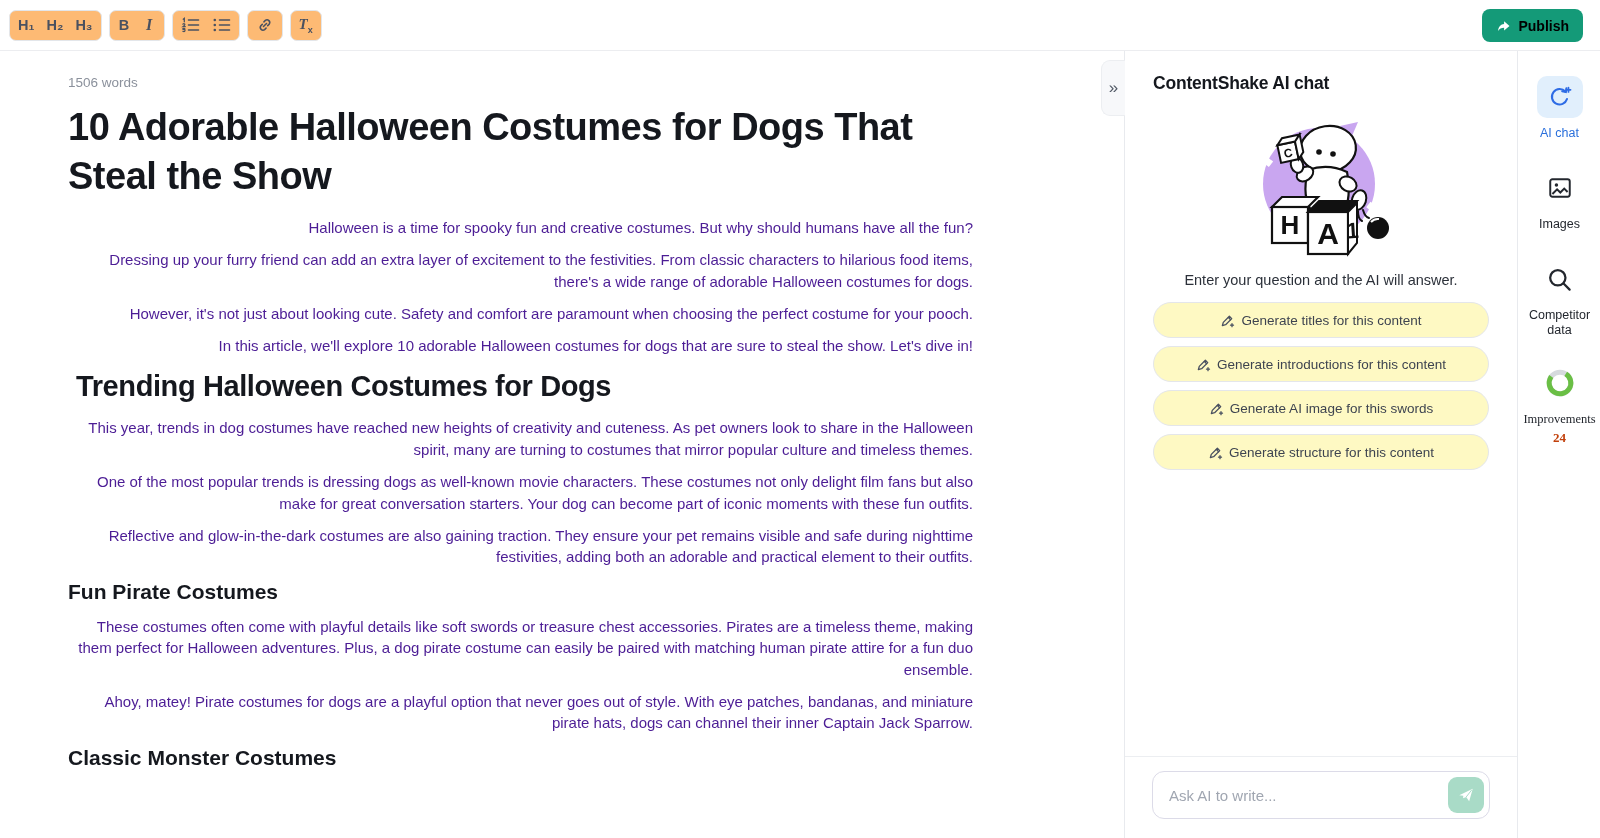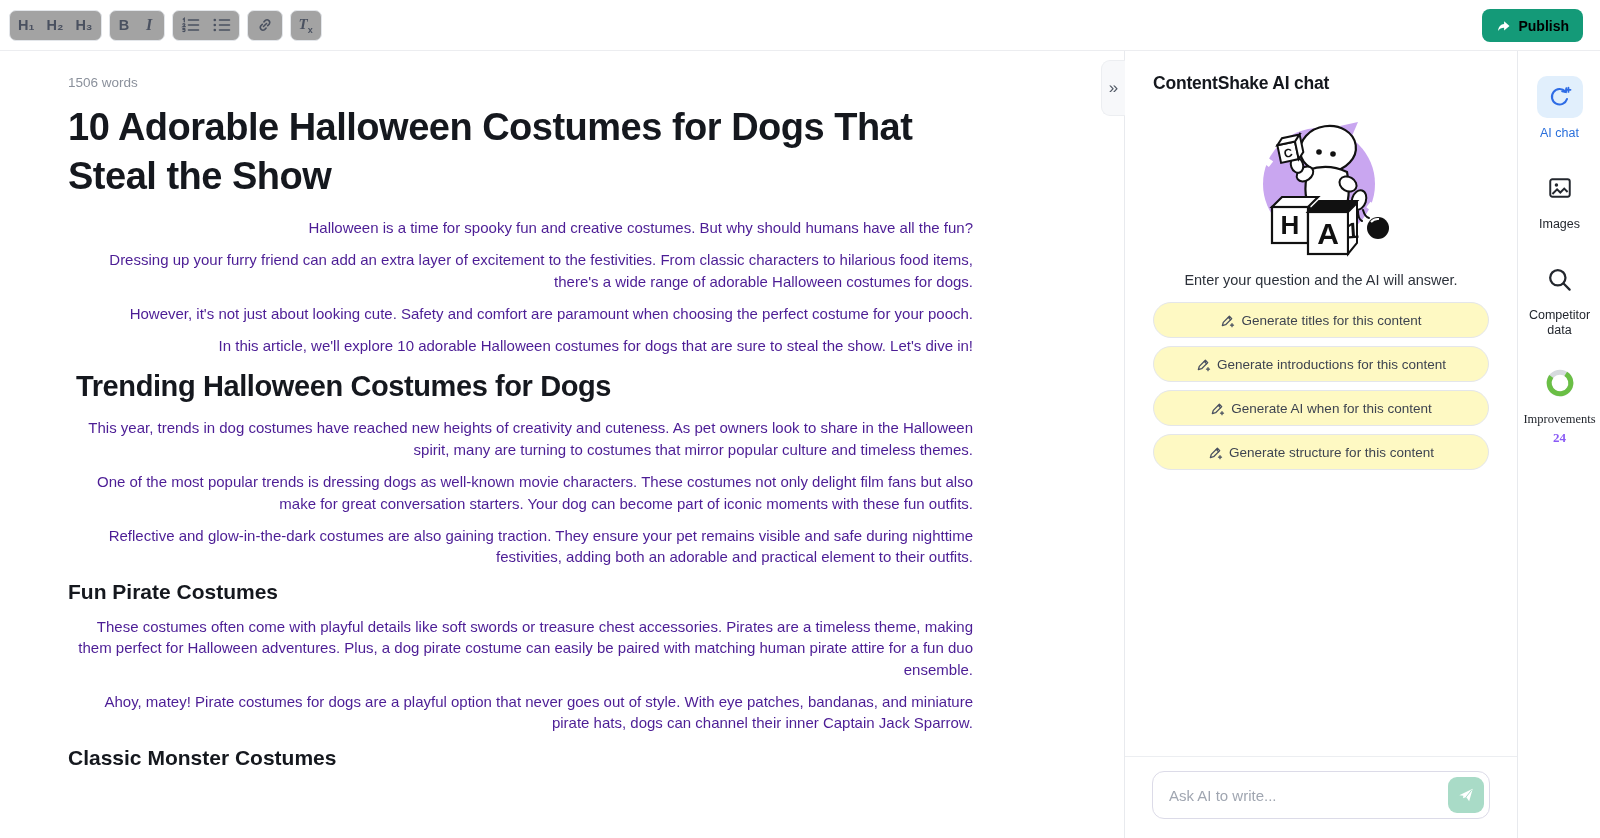--- a/index.html
+++ b/index.html
@@ -13,7 +13,7 @@
     background:#fff; border-bottom:1px solid #ecedf0; display:flex; align-items:center; z-index:5;}
   .tool-groups { display:flex; gap:7px; margin-left:9px; }
   .tgroup { display:flex; align-items:center; border:1px solid #e3e6ea; border-radius:7px;
-    background:#a3a3a3; height:31px; padding:0 2px; }
+    background:#fdba74; height:31px; padding:0 2px; }
   .tbtn { min-width:25px; height:27px; display:flex; align-items:center; justify-content:center;
     padding:0 6px; color:#4a5160; font-size:14.5px; font-weight:700; border-radius:5px; cursor:pointer; }
   .tbtn svg { display:block; }

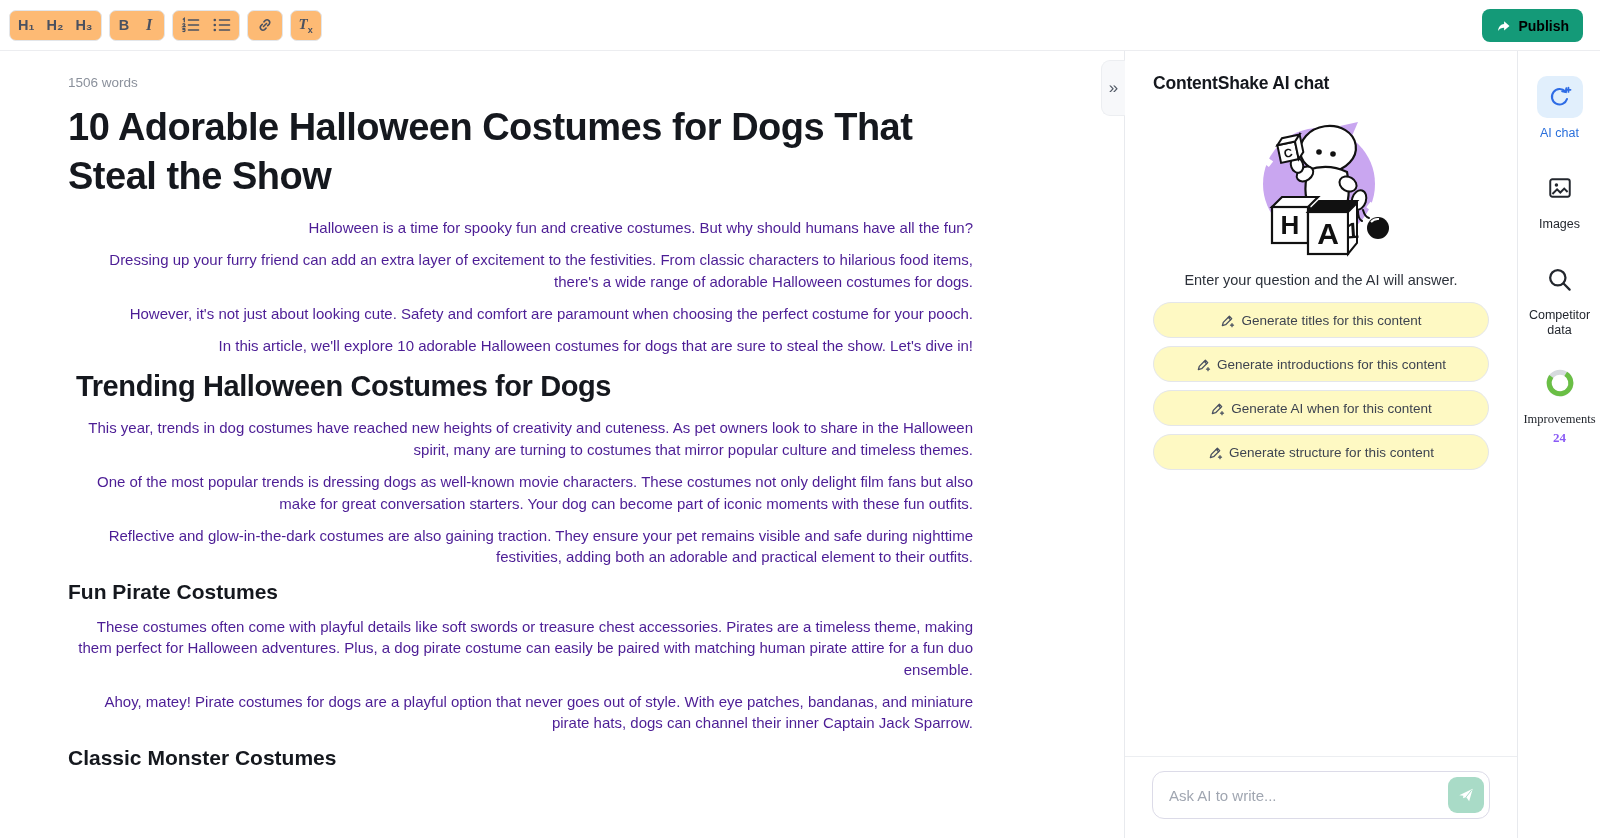--- a/index.html
+++ b/index.html
@@ -214,7 +214,7 @@
           <path d="M8.8 4.7l2.5 2.5"></path>
         <path d="M12.8 11.4v3.2M11.2 13h3.2"></path>
       </svg>
-      <span>Generate AI when for this content</span>
+      <span>Generate AI image for this swords</span>
     </button>
     <button class="action-btn">
       <svg width="15" height="15" viewBox="0 0 16 16" fill="none" stroke="#4a5160" stroke-width="1.4" stroke-linecap="round" stroke-linejoin="round">

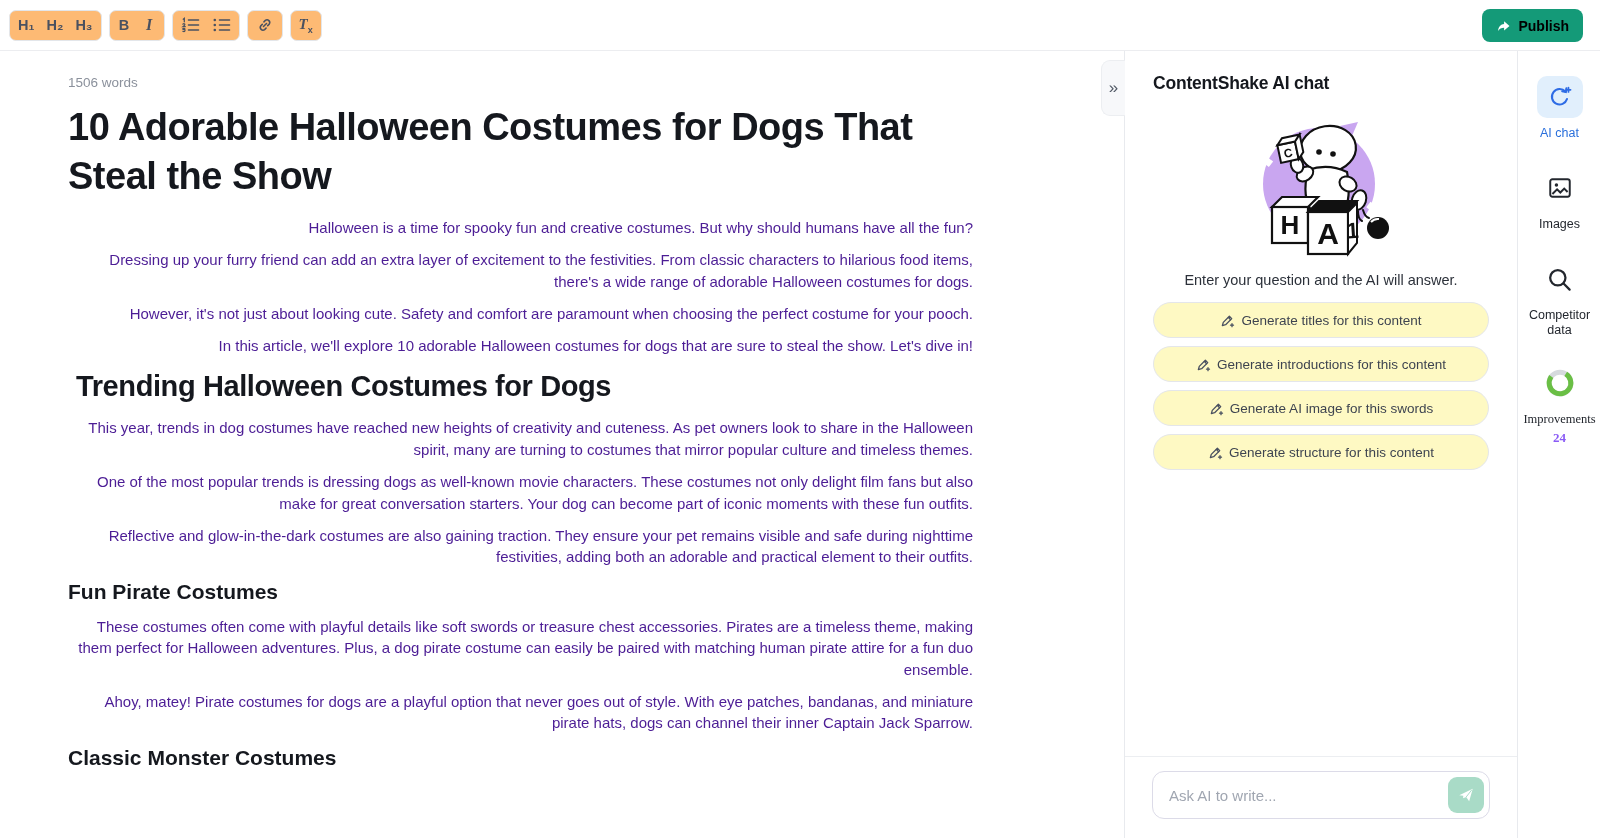--- a/index.html
+++ b/index.html
@@ -63,7 +63,7 @@
   .rail-iconbox.active { background:#e1effc; }
   .rail-label { font-size:12.5px; color:#23272e; margin-top:8px; text-align:center; line-height:15px; }
   .rail-label.blue { color:#2a6fdb; }
-  .rail-badge { font-size:13px; font-weight:700; color:#8b5cf6; margin-top:3px; }
+  .rail-badge { font-size:13px; font-weight:700; color:#c2410c; margin-top:3px; }
 </style>
 </head>
 <body>

